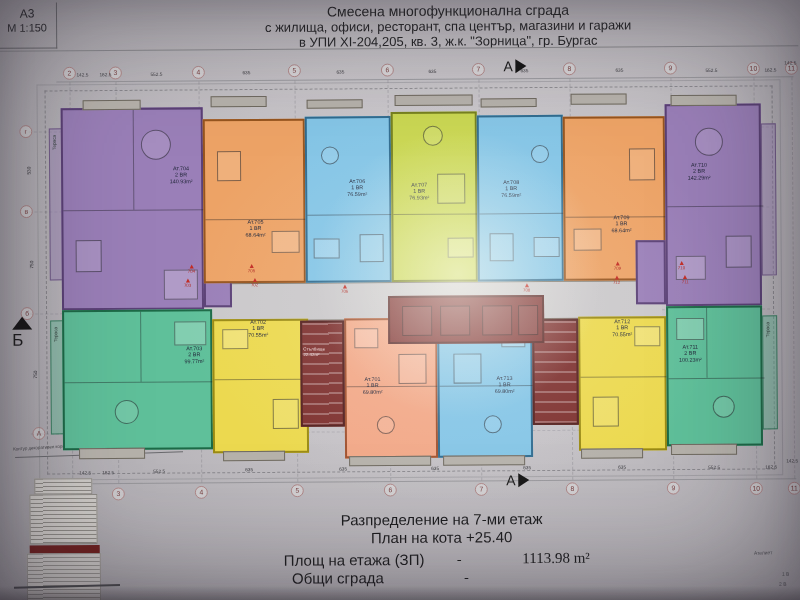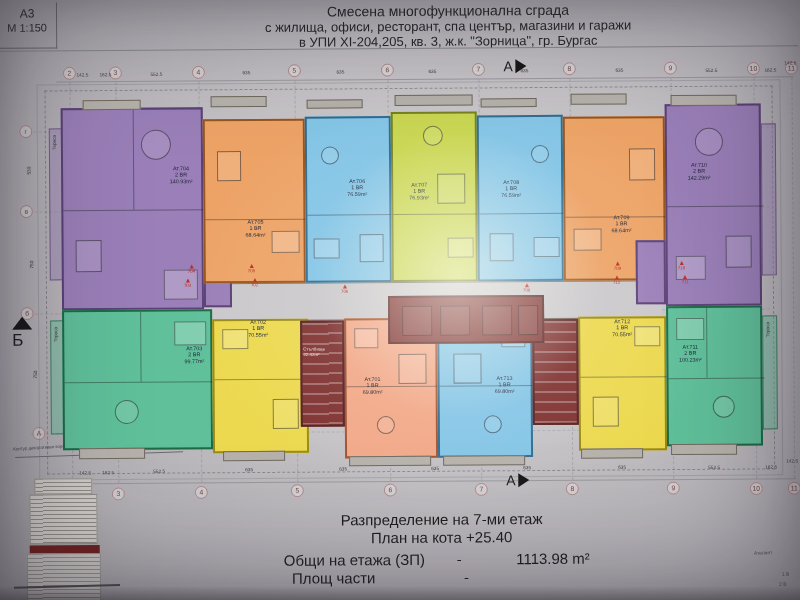--- a/index.html
+++ b/index.html
@@ -395,7 +395,7 @@
 
   <div id="footer-line1" class="abs" style="left:240px;top:511px;width:400px;font-size:15px;">Разпределение на 7-ми  етаж</div>
   <div id="footer-line2" class="abs" style="left:240px;top:529px;width:400px;font-size:15px;">План на кота  +25.40</div>
-  <div class="frow abs" style="left:282px;top:551px;">Общи на етажа (ЗП)</div>
+  <div class="frow abs" style="left:282px;top:551px;">Площ на етажа (ЗП)</div>
   <div class="frow abs" style="left:455px;top:551px;">-</div>
   <div class="frow abs" style="left:468px;top:551px;width:120px;text-align:right;">1113.98 m²</div>
   <div class="frow abs" style="left:290px;top:569px;">Площ части</div>

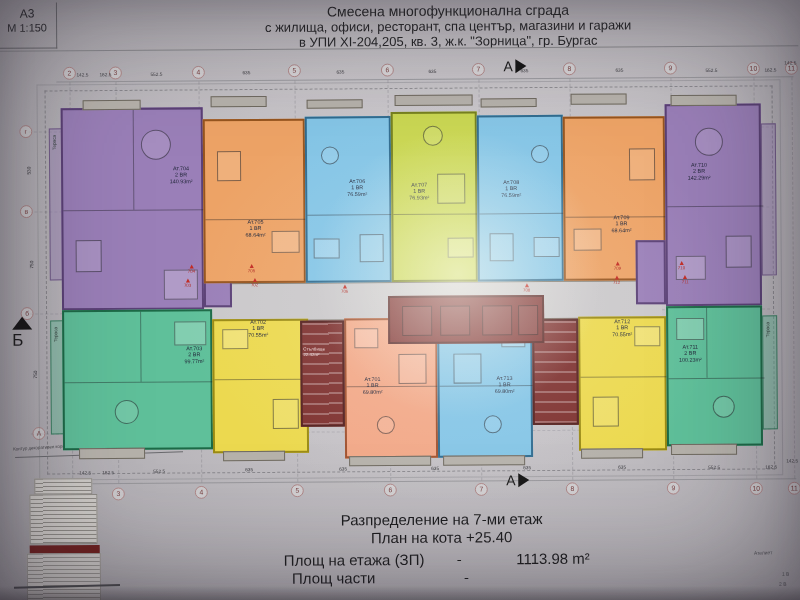--- a/index.html
+++ b/index.html
@@ -397,7 +397,7 @@
   <div id="footer-line2" class="abs" style="left:240px;top:529px;width:400px;font-size:15px;">План на кота  +25.40</div>
   <div class="frow abs" style="left:282px;top:551px;">Площ на етажа (ЗП)</div>
   <div class="frow abs" style="left:455px;top:551px;">-</div>
-  <div class="frow abs" style="left:468px;top:551px;width:120px;text-align:right;">1113.98 m²</div>
+  <div class="frow abs" style="left:468px;top:551px;width:120px;text-align:right;font-family:Liberation Serif, serif;">1113.98 m²</div>
   <div class="frow abs" style="left:290px;top:569px;">Площ части</div>
   <div class="frow abs" style="left:462px;top:569px;">-</div>
 

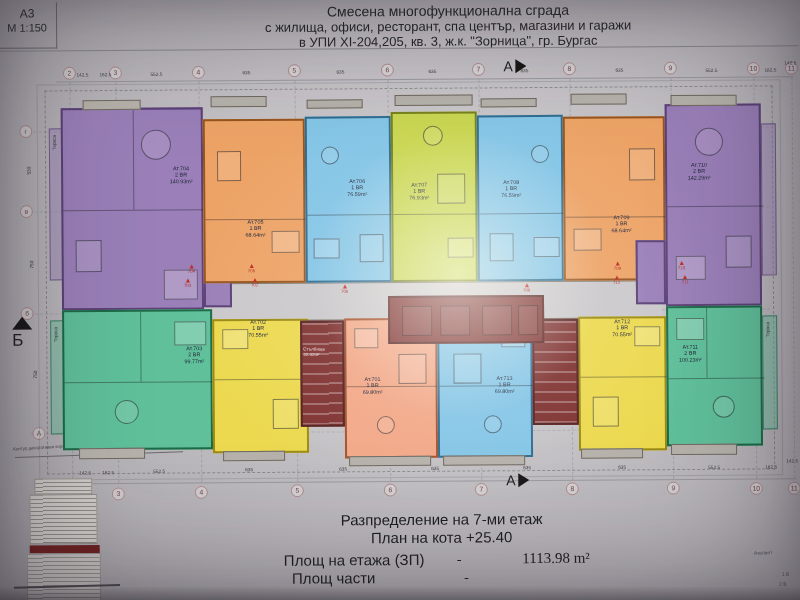--- a/index.html
+++ b/index.html
@@ -398,7 +398,7 @@
   <div class="frow abs" style="left:282px;top:551px;">Площ на етажа (ЗП)</div>
   <div class="frow abs" style="left:455px;top:551px;">-</div>
   <div class="frow abs" style="left:468px;top:551px;width:120px;text-align:right;font-family:Liberation Serif, serif;">1113.98 m²</div>
-  <div class="frow abs" style="left:290px;top:569px;">Площ части</div>
+  <div class="frow abs" style="left:290px;top:569px;">Общи сграда</div>
   <div class="frow abs" style="left:462px;top:569px;">-</div>
 
   <div class="abs" style="left:752px;top:553px;font-size:8px;color:#55555a;transform:rotate(-2deg) scale(.62);transform-origin:left top;white-space:nowrap;">Ателиет</div>

